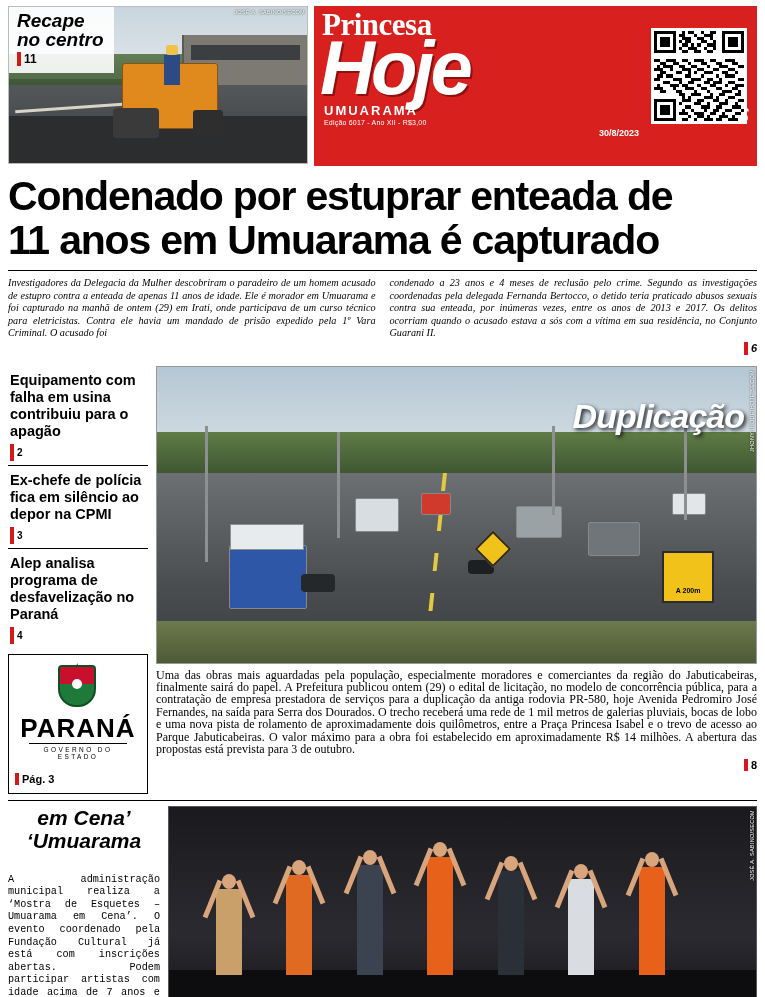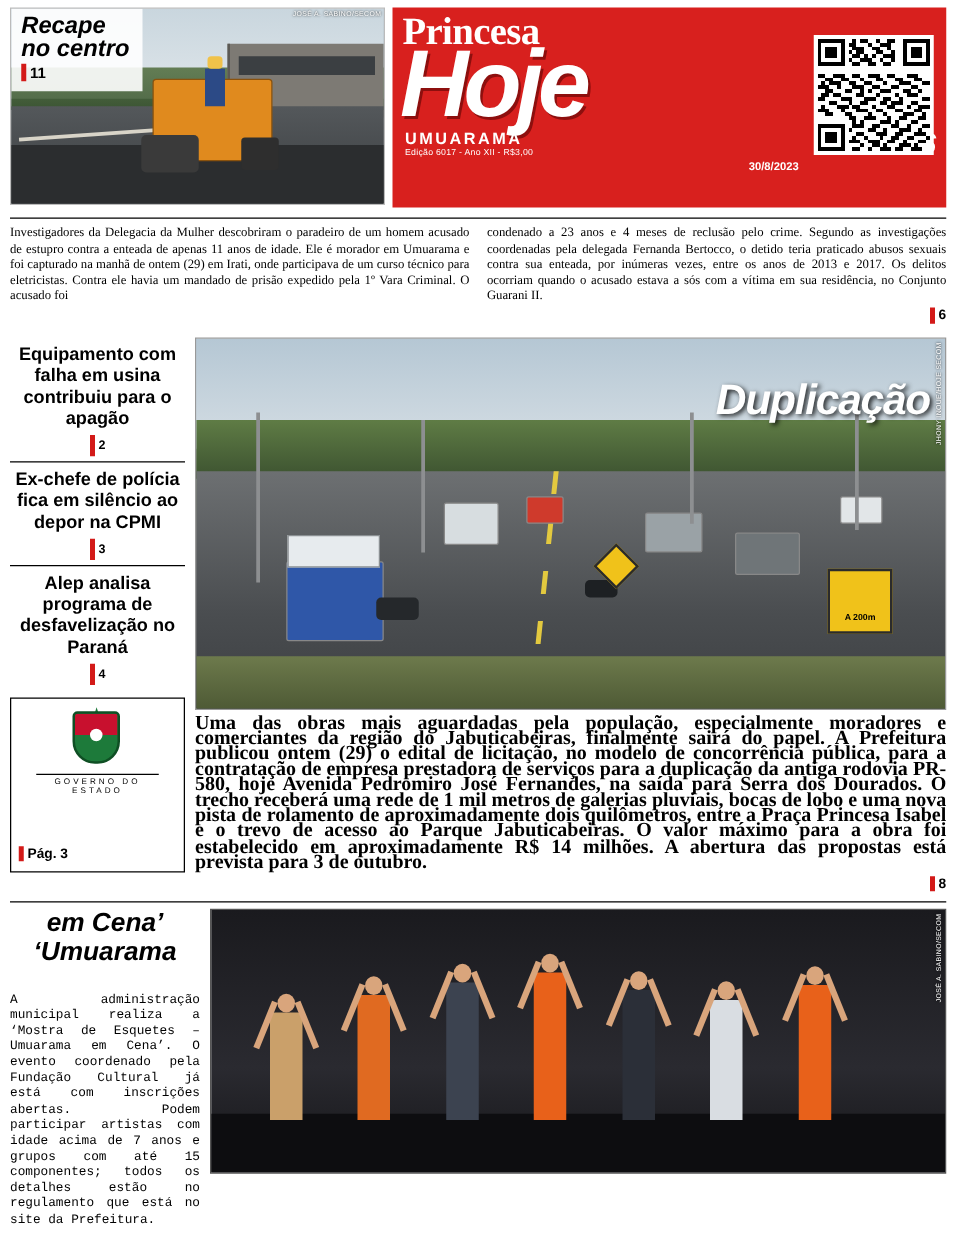--- a/index.html
+++ b/index.html
@@ -530,6 +530,10 @@
     </div>
   </div>
 
+  <div class="headline">
+    <div>Condenado por estuprar enteada de</div>
+    <div>11 anos em Umuarama é capturado</div>
+  </div>
   <div class="rule-thin"></div>
 
   <div class="lead">

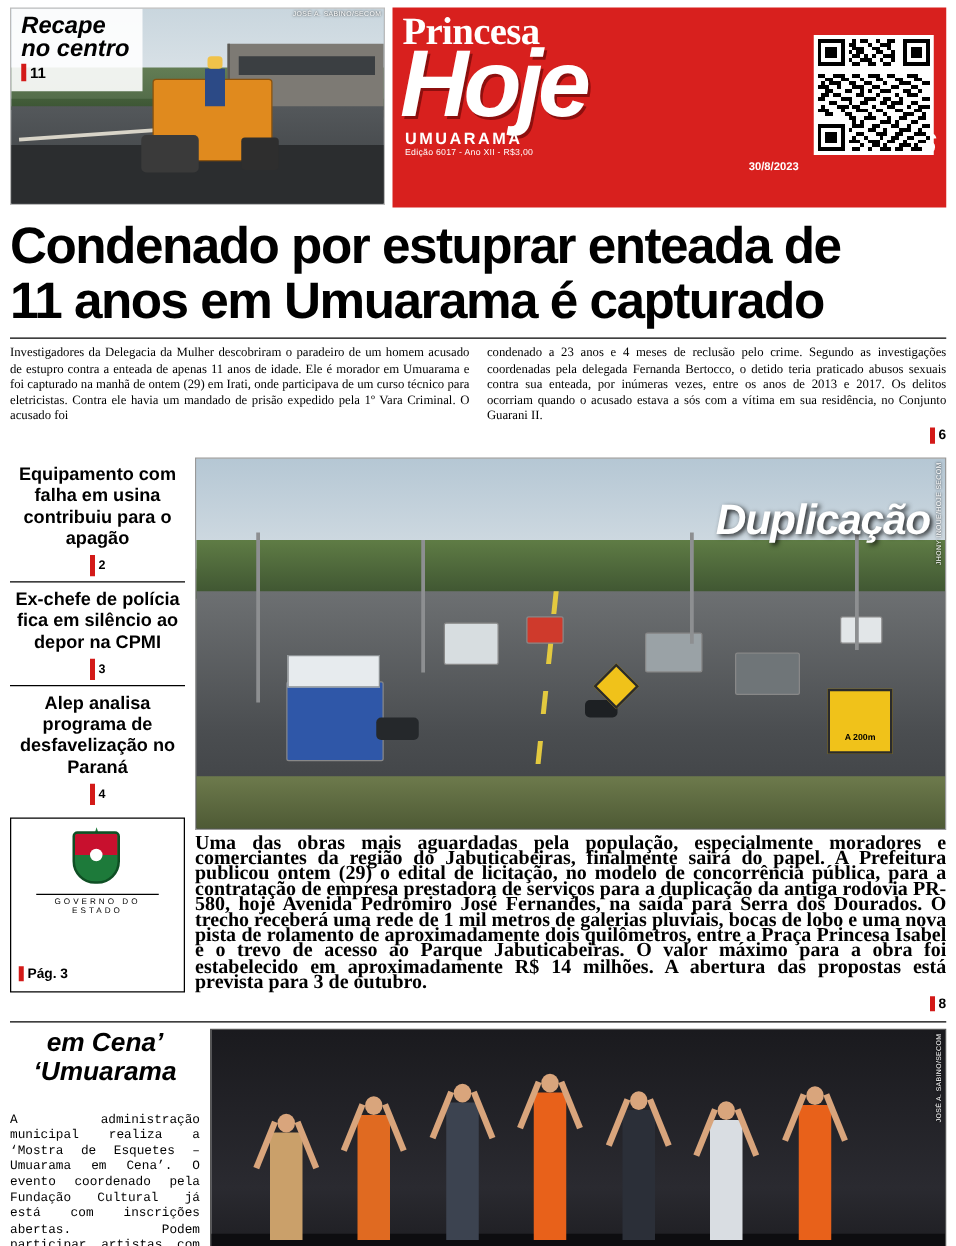--- a/index.html
+++ b/index.html
@@ -158,6 +158,7 @@
   .lead {
     display: flex; gap: 14px;
     font-family: "Liberation Serif", serif;
+    font-style: italic;
     font-size: 10.2px;
     line-height: 12.6px;
     text-align: justify;

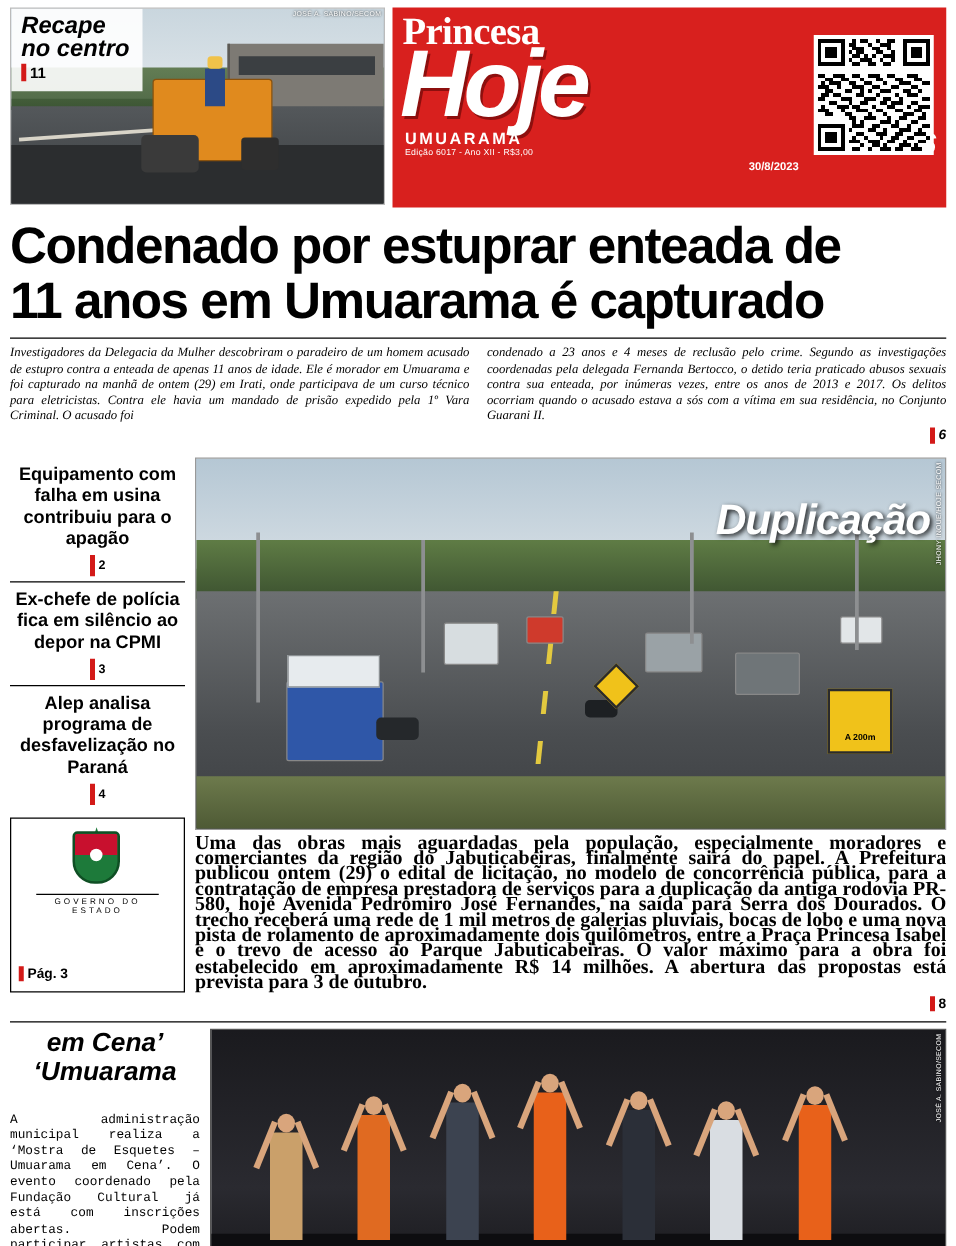--- a/index.html
+++ b/index.html
@@ -182,7 +182,6 @@
   }
   .left-col { width: 140px; }
   .brief {
-    text-align: center;
     font-family: "Liberation Sans", sans-serif;
     font-weight: bold;
     font-size: 14.5px;

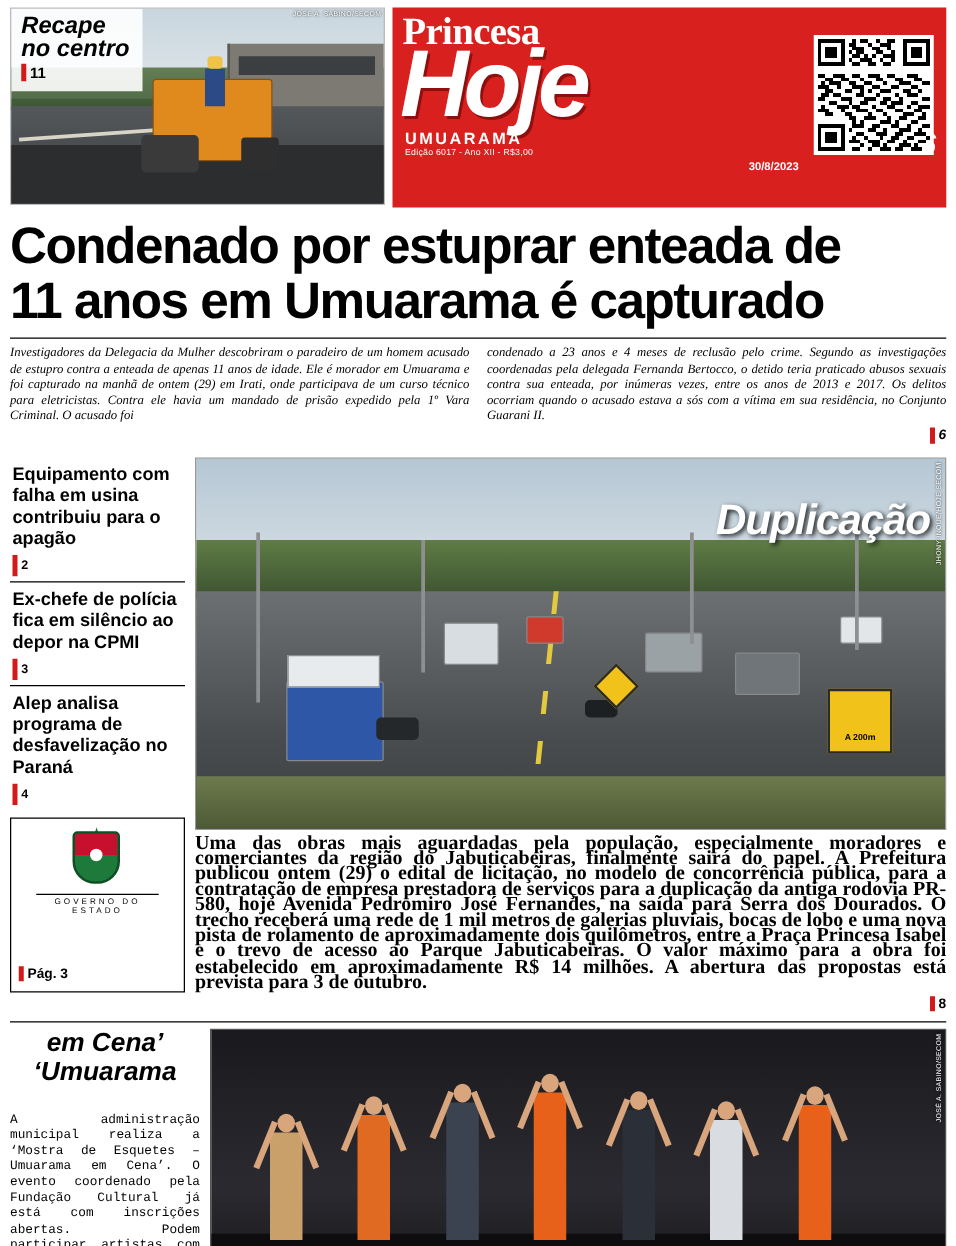--- a/index.html
+++ b/index.html
@@ -294,11 +294,10 @@
   }
   .dup-caption {
     font-family: "Liberation Serif", serif;
-    font-size: 16px;
+    font-size: 12px;
     line-height: 12.4px;
     text-align: justify;
     margin-top: 5px;
-    font-weight: bold;
   }
   .cap-pg { text-align: right; }
 

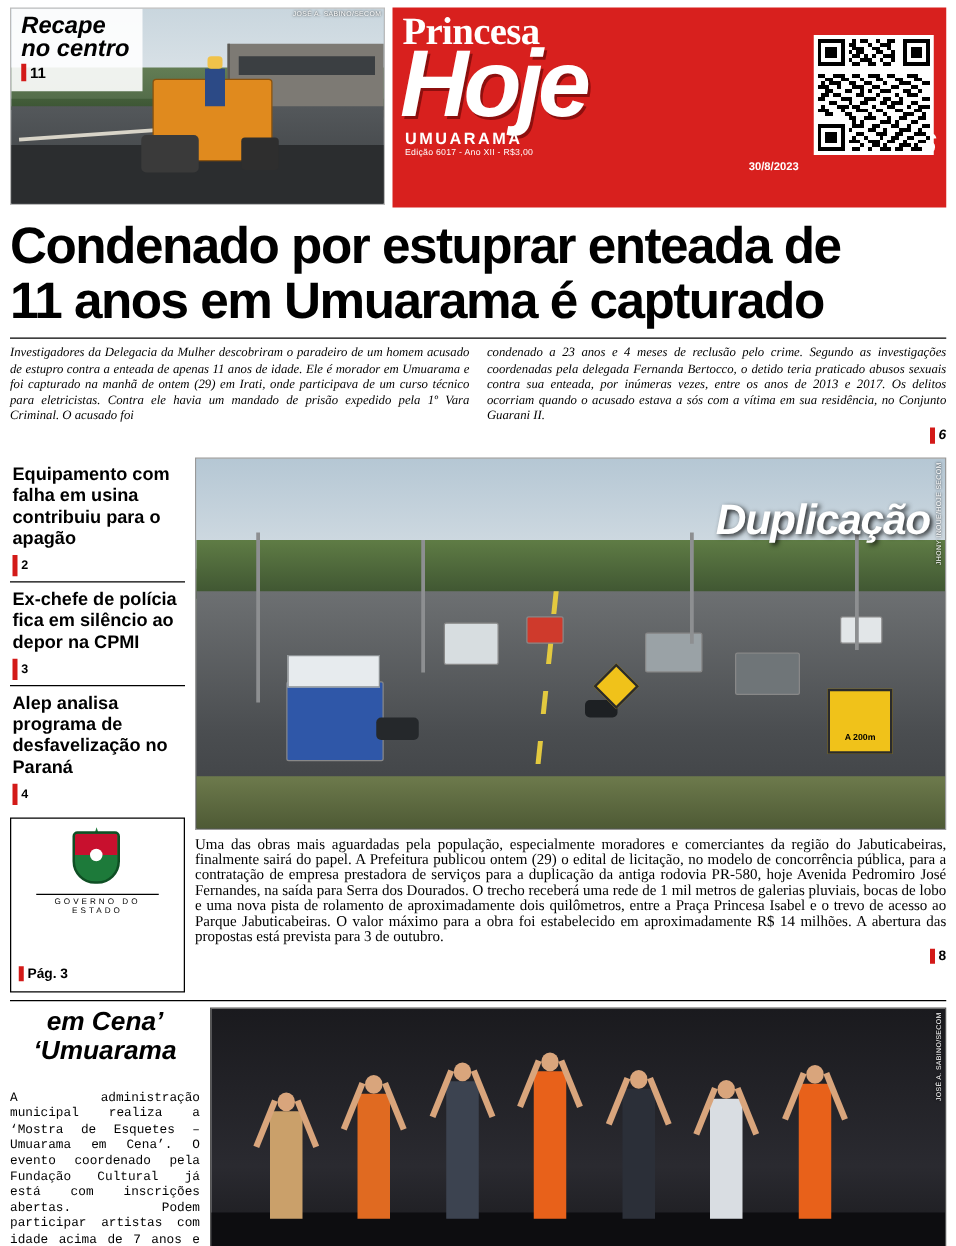--- a/index.html
+++ b/index.html
@@ -566,6 +566,7 @@
           <div class="star">★</div>
           <div class="shield"></div>
         </div>
+        <div class="parana-word">PARANÁ</div>
         <div class="parana-sub">GOVERNO DO ESTADO</div>
         <div class="parana-pg">
           <span class="pg-marker">Pág. 3</span>

